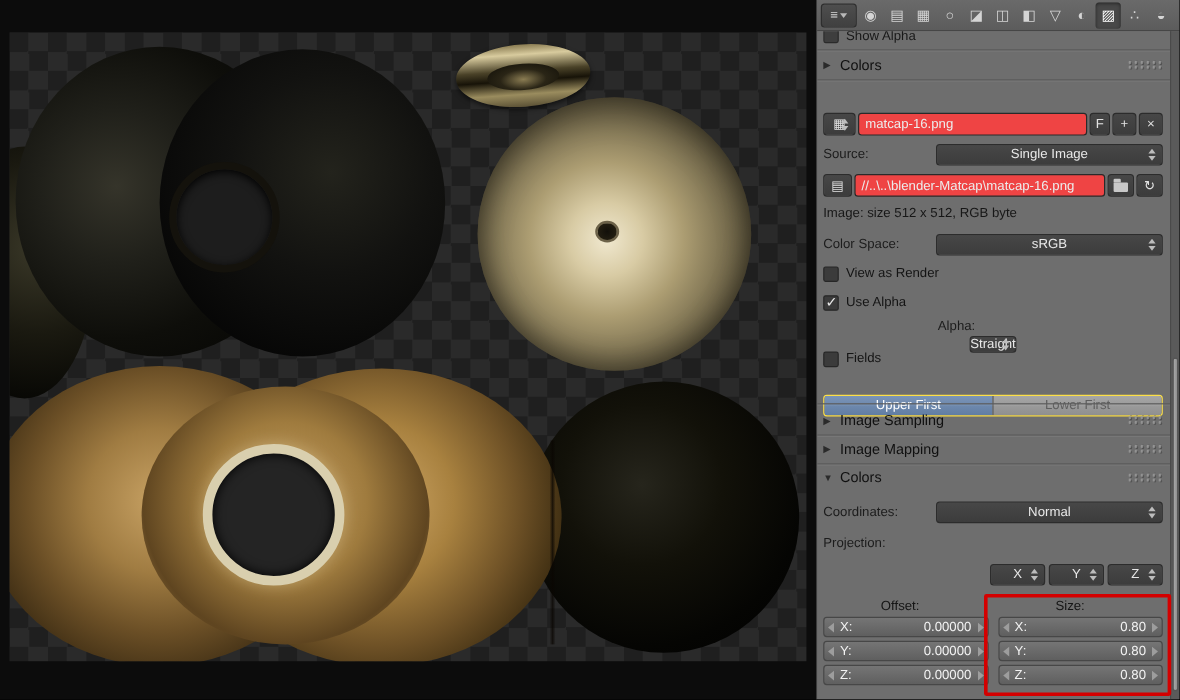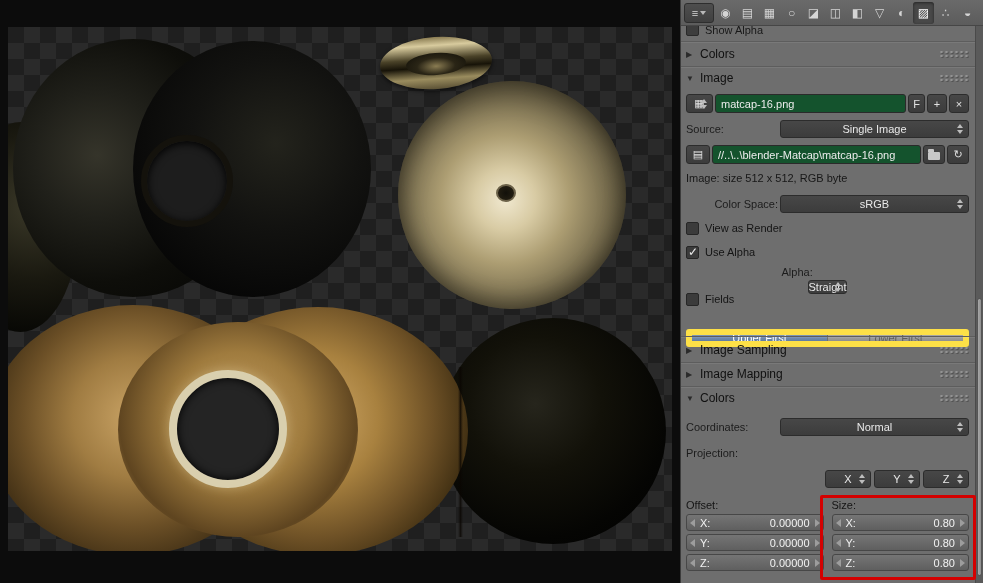--- a/index.html
+++ b/index.html
@@ -222,11 +222,6 @@
       </div>
       <div class="sep" style="top:40px;"></div>
 
-      <div class="row panel-head" style="top:42px;height:20px;">
-        <span class="tri open"></span>
-        <span class="panel-title">Image</span>
-        <span class="grip"></span>
-      </div>
 
       <div class="row" style="top:68px;height:19px;">
         <div class="sq-btn" style="width:27px;position:relative;">

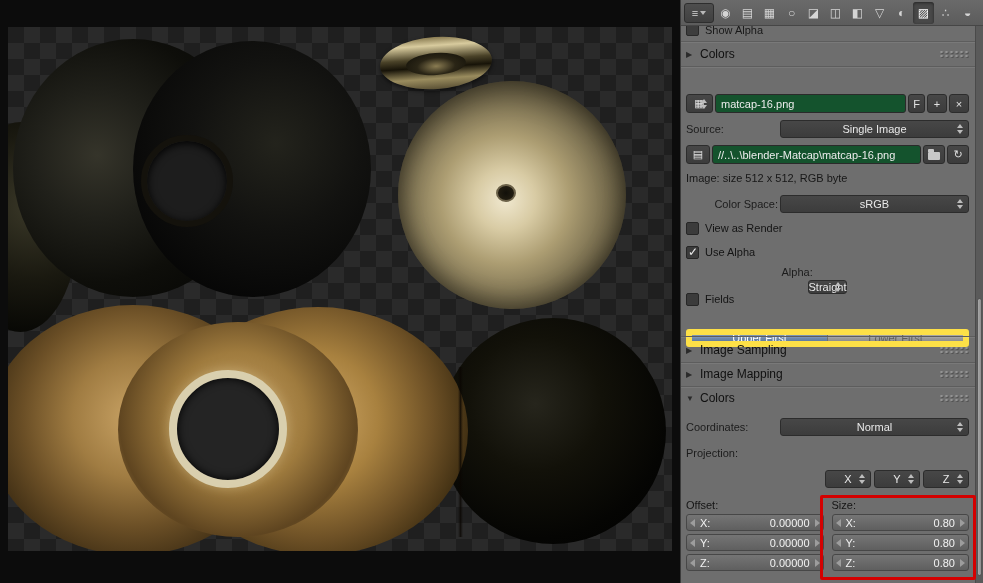--- a/index.html
+++ b/index.html
@@ -87,7 +87,7 @@
   .sq-btn { height:19px; background:linear-gradient(#474747,#3c3c3c); border:1px solid #2c2c2c;
             border-radius:3px; color:#e2e2e2; display:flex; align-items:center; justify-content:center;
             cursor:pointer; flex:none; font-size:11px; }
-  .dark-field { flex:1; height:19px; background:#14532d; border:1px solid #2a2a2a; border-radius:3px;
+  .dark-field { flex:1; height:19px; background:#ef4444; border:1px solid #2a2a2a; border-radius:3px;
                 color:#ececec; display:flex; align-items:center; padding:0 5px; overflow:hidden;
                 white-space:nowrap; cursor:text; }
   .folder-glyph { position:relative; width:12px; height:8px; background:#c8c8c8; border-radius:1px; margin-top:3px; }

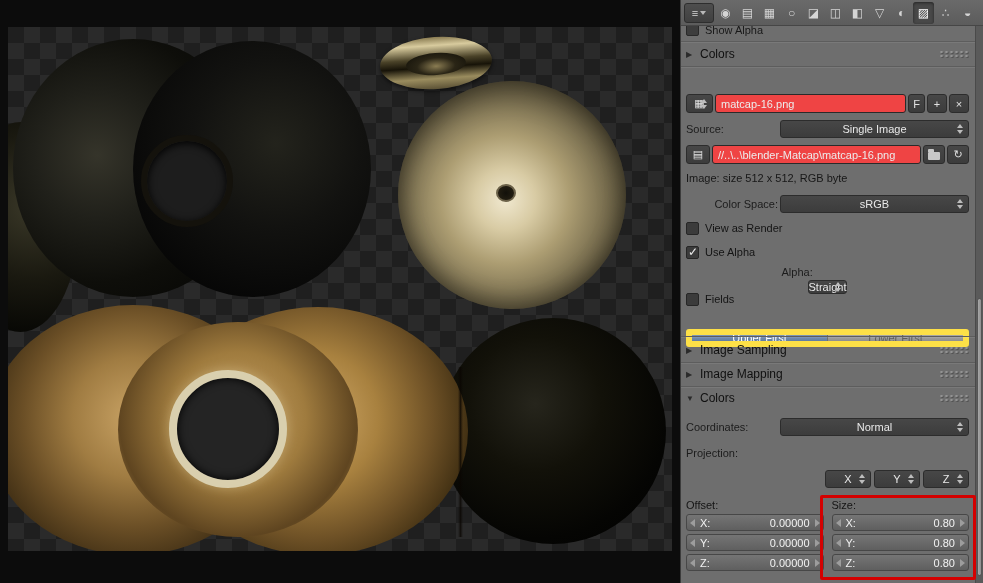--- a/index.html
+++ b/index.html
@@ -259,7 +259,7 @@
         <span class="info-text">Image: size 512 x 512, RGB byte</span>
       </div>
 
-      <div class="row" style="top:169px;text-align:right;">
+      <div class="row" style="top:169px;">
         <span class="label">Color Space:</span>
         <div class="menu-btn">
           <span>sRGB</span>

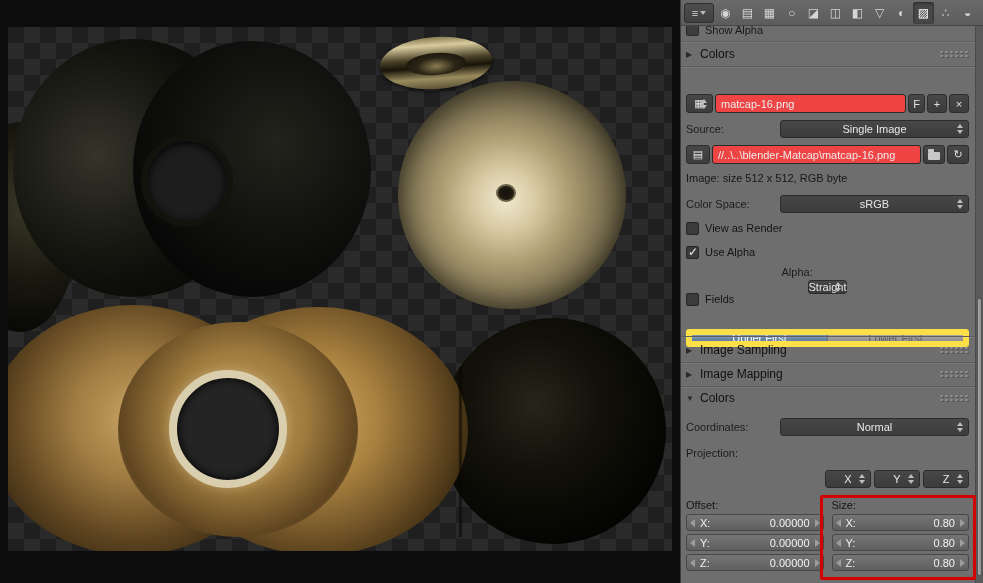--- a/index.html
+++ b/index.html
@@ -100,7 +100,7 @@
   .checkbox.checked::after { content:"✓"; position:absolute; left:1px; top:-2px; color:#eaeaea; font-size:12px; }
   .check-label { color:#141414; }
 
-  .toggle-pair { display:flex; flex:1; height:18px; border:6px solid #fde047; border-radius:3px; overflow:hidden;margin-top:33px; }
+  .toggle-pair { display:flex; flex:1; height:18px; border:1px solid #fde047; border-radius:3px; overflow:hidden;margin-top:33px; }
   .toggle-half { flex:1; display:flex; align-items:center; justify-content:center; cursor:pointer; }
   .toggle-half.on  { background:linear-gradient(#7a94b8,#617da3); color:#fff; }
   .toggle-half.off { background:linear-gradient(#a6a6a6,#8f8f8f); color:#5e5e5e; border-left:1px solid #6e6e6e; }

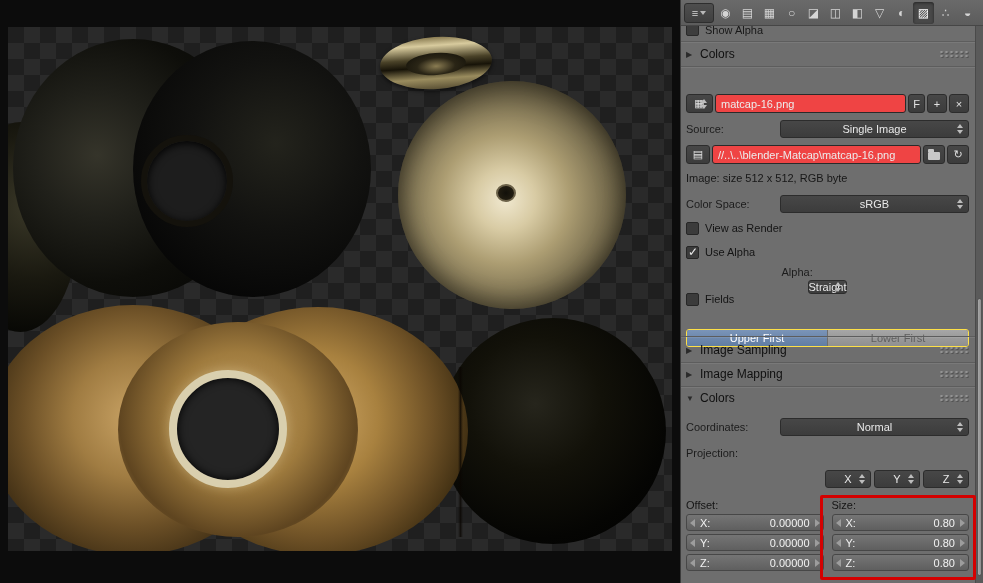--- a/index.html
+++ b/index.html
@@ -113,7 +113,7 @@
               justify-content:center; cursor:pointer; }
 
   .cols { gap:8px; }
-  .col-label { flex:1; color:#151515; }
+  .col-label { flex:1; color:#151515;margin-left:48px; }
   .num { position:relative; flex:1; height:17px; background:linear-gradient(#757575,#5f5f5f);
          border:1px solid #474747; border-radius:3px; color:#f2f2f2; display:flex; align-items:center;
          padding:0 13px; cursor:ew-resize; }

